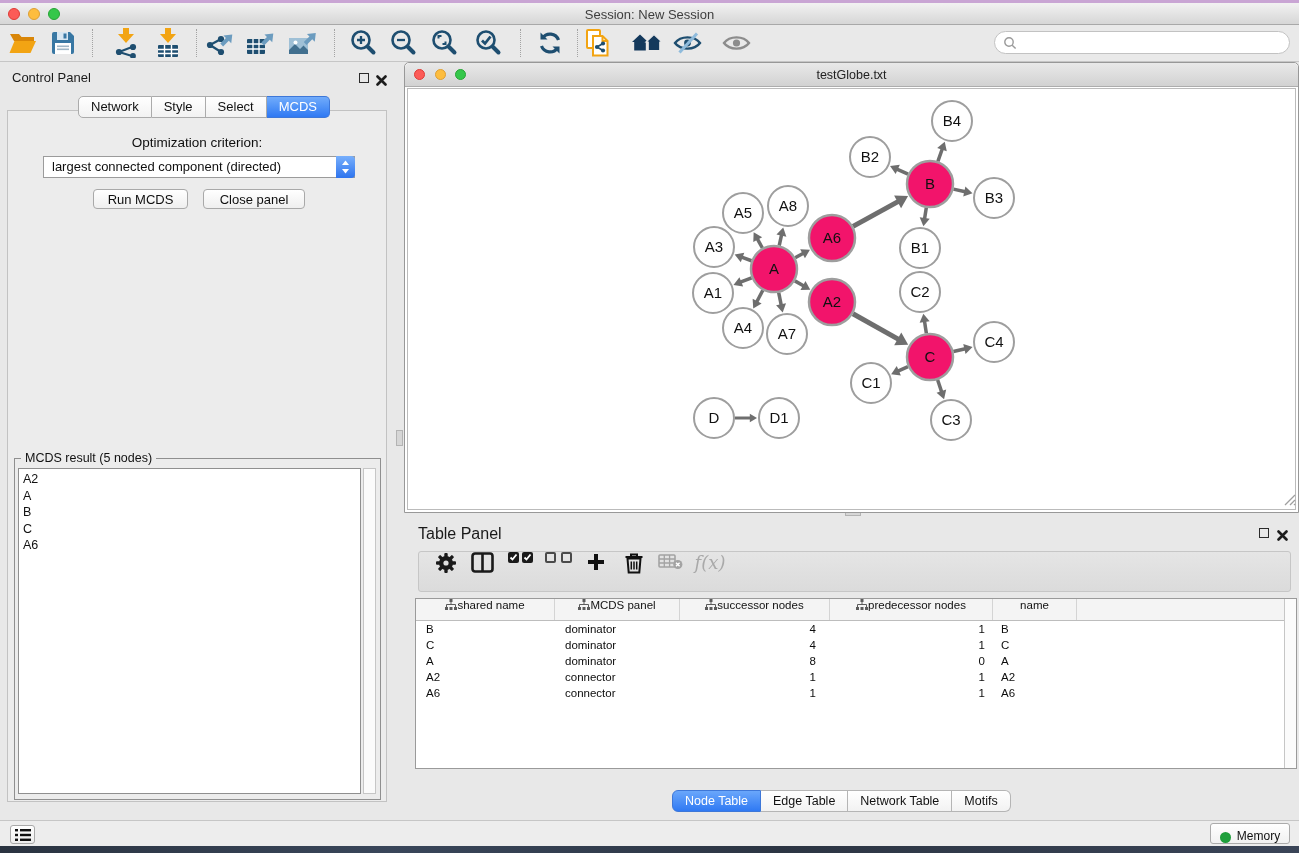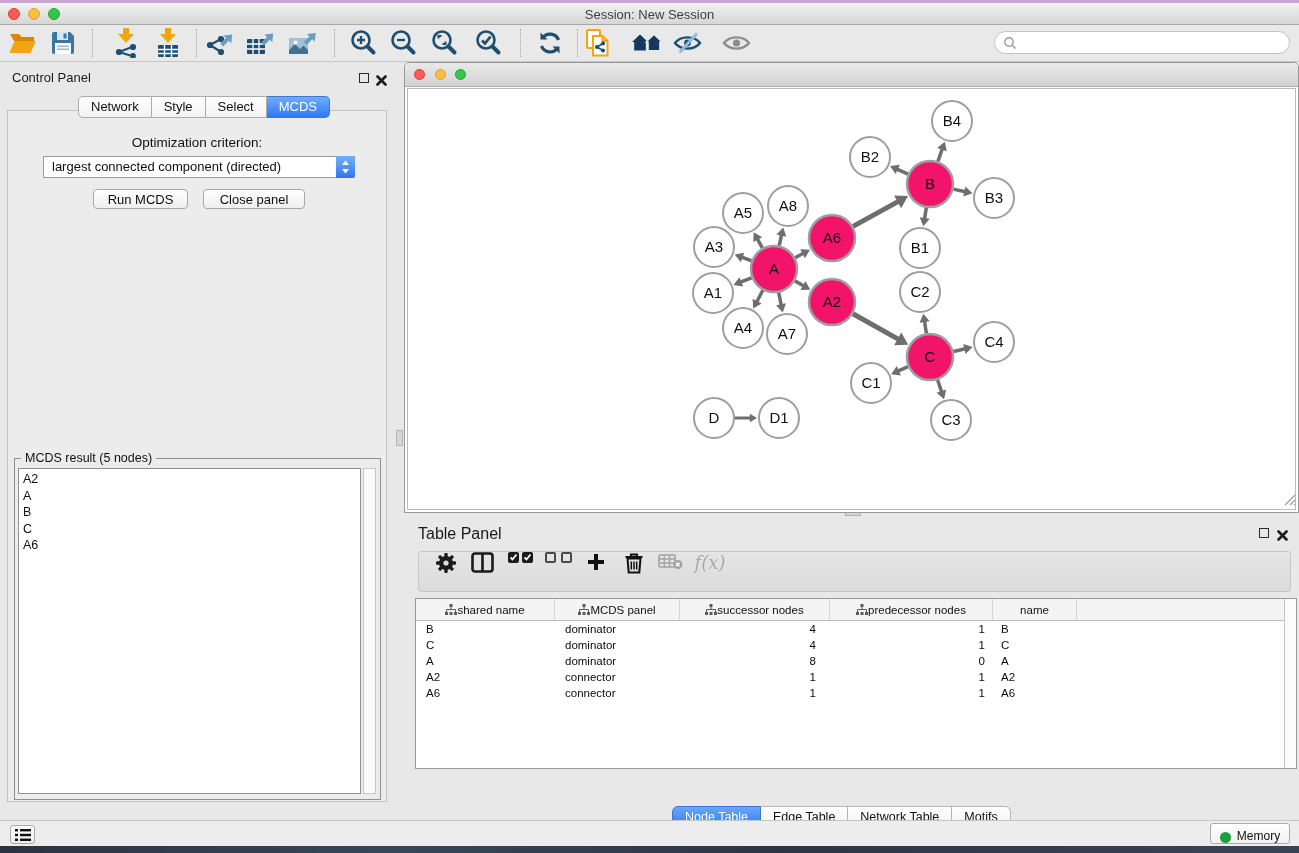--- a/index.html
+++ b/index.html
@@ -291,6 +291,7 @@
     <span class="tl red" style="left:9px"></span>
     <span class="tl yellow" style="left:30px"></span>
     <span class="tl green" style="left:50px"></span>
+    <div id="net-title">testGlobe.txt</div>
   </div>
   <div id="net-canvas">
     <svg width="889" height="422" viewBox="0 0 889 422">

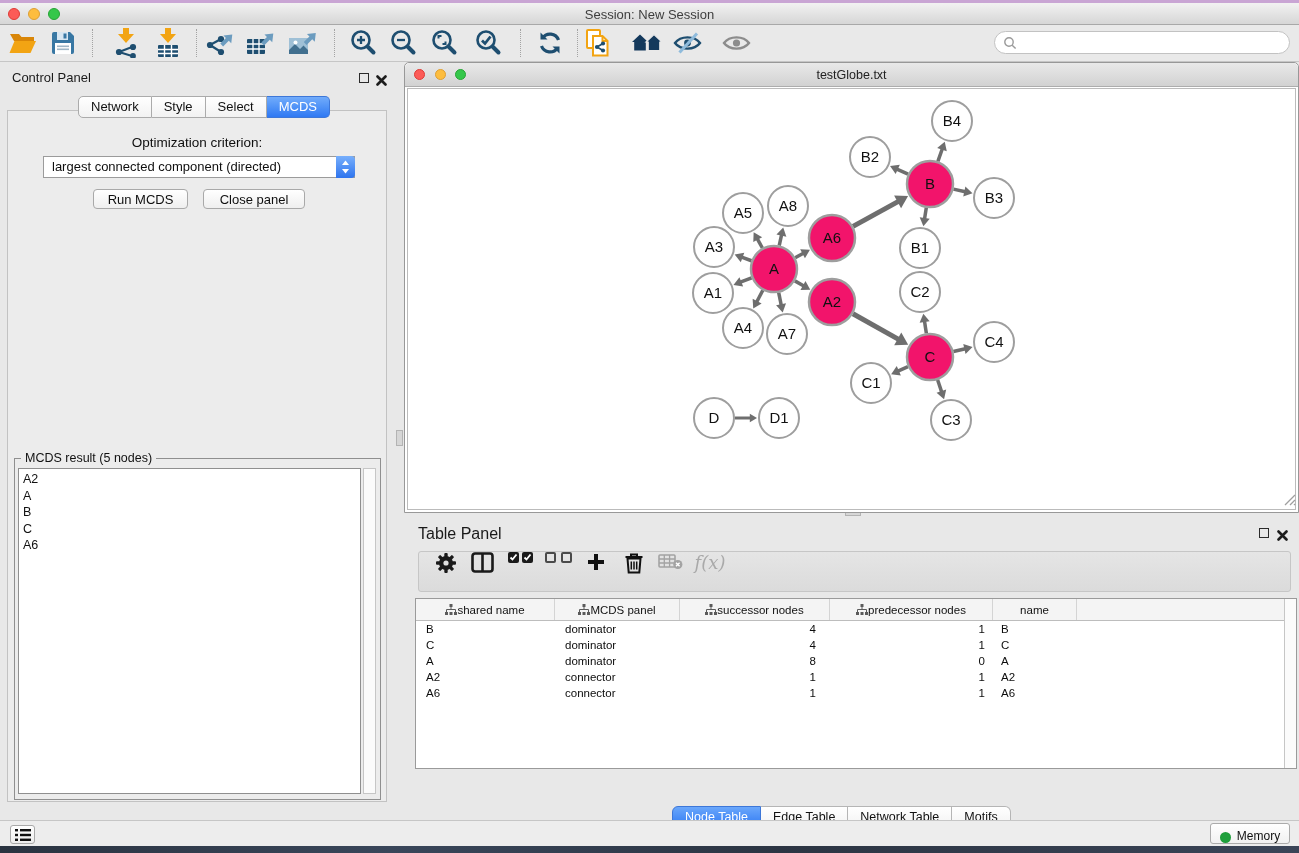--- a/index.html
+++ b/index.html
@@ -67,7 +67,7 @@
   #node-table { left:415px; top:598px; width:882px; height:171px; background:#fff; border:1px solid #9A9A9A; }
   #nt-inner { position:absolute; left:0; top:0; right:12px; bottom:0; }
   #nt-header { display:flex; height:22px; background:#F4F4F4; border-bottom:1px solid #BDBDBD; }
-  .th { display:flex; align-items:center; justify-content:center; gap:0; font-size:11.5px; color:#111; border-right:1px solid #D4D4D4; }
+  .th { display:flex; align-items:flex-start; justify-content:center; gap:0; font-size:11.5px; color:#111; border-right:1px solid #D4D4D4; }
   .th.filler { flex:1; border-right:none; }
   .c0 { width:139px; } .c1 { width:125px; } .c2 { width:150px; } .c3 { width:163px; } .c4 { width:84px; } .cf { flex:1; }
   .tr { display:flex; height:16px; align-items:center; font-size:11.5px; color:#0D0D0D; }

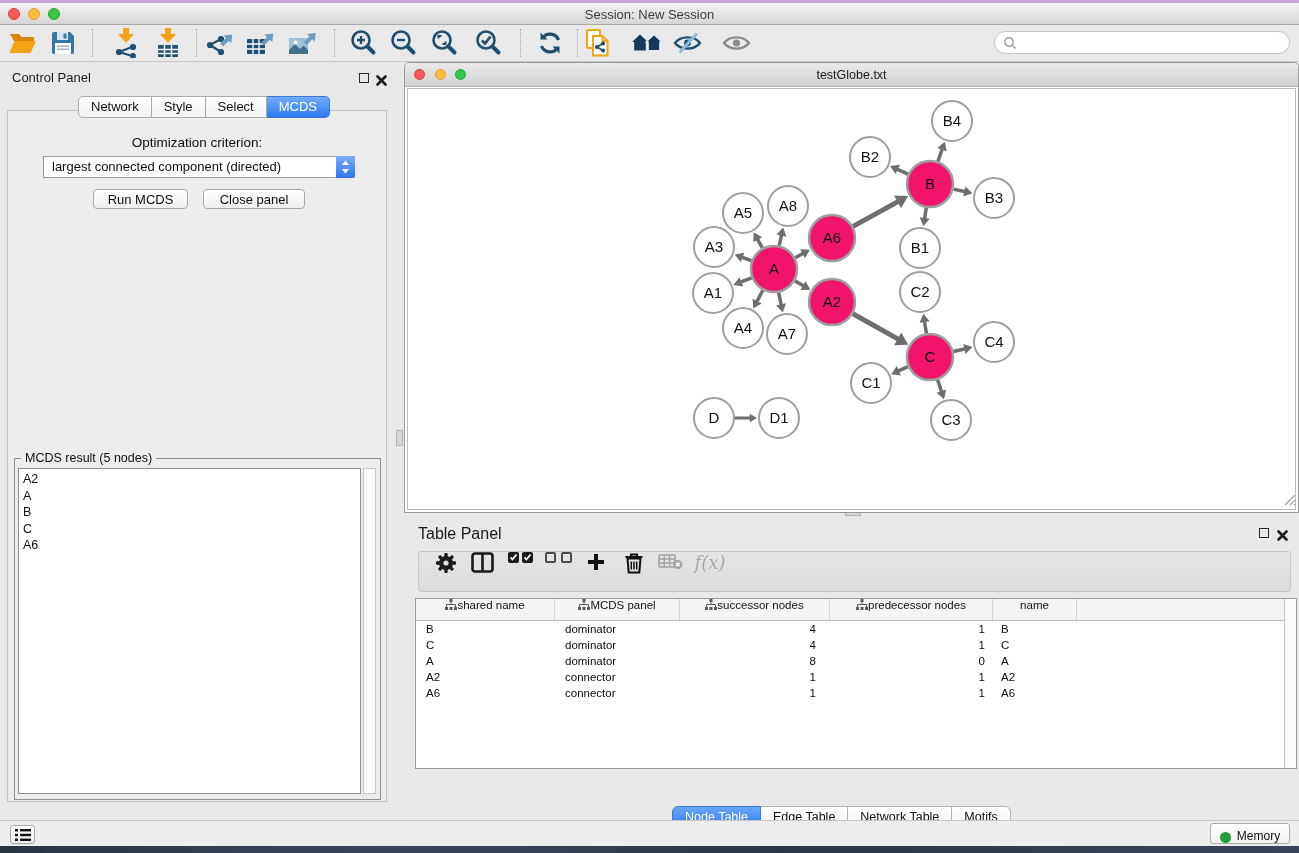--- a/index.html
+++ b/index.html
@@ -77,7 +77,7 @@
   .td.c4 { padding-left:8px; text-align:left; }
   #nt-scroll { position:absolute; right:0; top:0; width:12px; bottom:0; background:#FBFBFB; border-left:1px solid #C6C6C6; }
 
-  #table-tabs { left:672px; top:790px; height:22px; display:flex;margin-top:16px; }
+  #table-tabs { left:672px; top:790px; height:22px; display:flex; }
   .tbl-tab { height:22px; line-height:20px; padding:0 12px; font-size:12.5px; color:#111; background:linear-gradient(#FFFFFF,#F2F2F2); border:1px solid #B5B5B5; border-left:none; }
   .tbl-tab:first-child { border-left:1px solid #B5B5B5; border-radius:6px 0 0 6px; }
   .tbl-tab.last { border-radius:0 6px 6px 0; }

